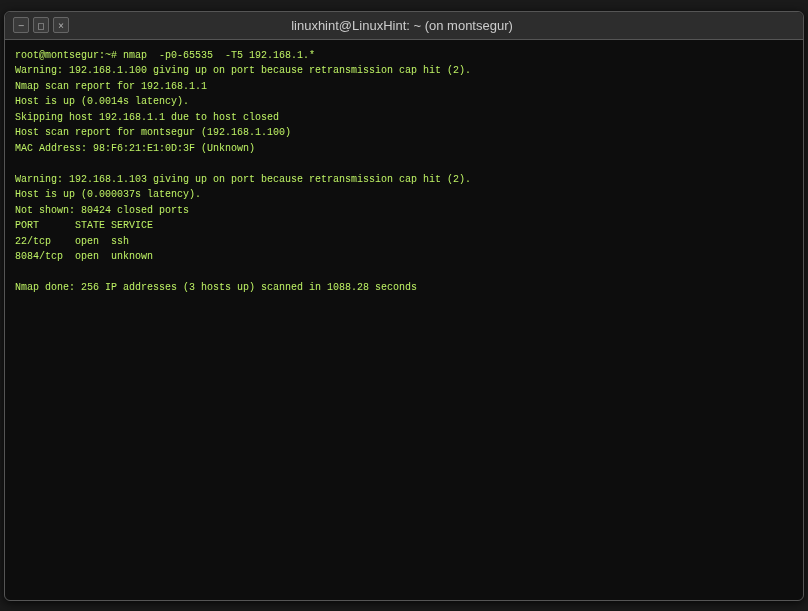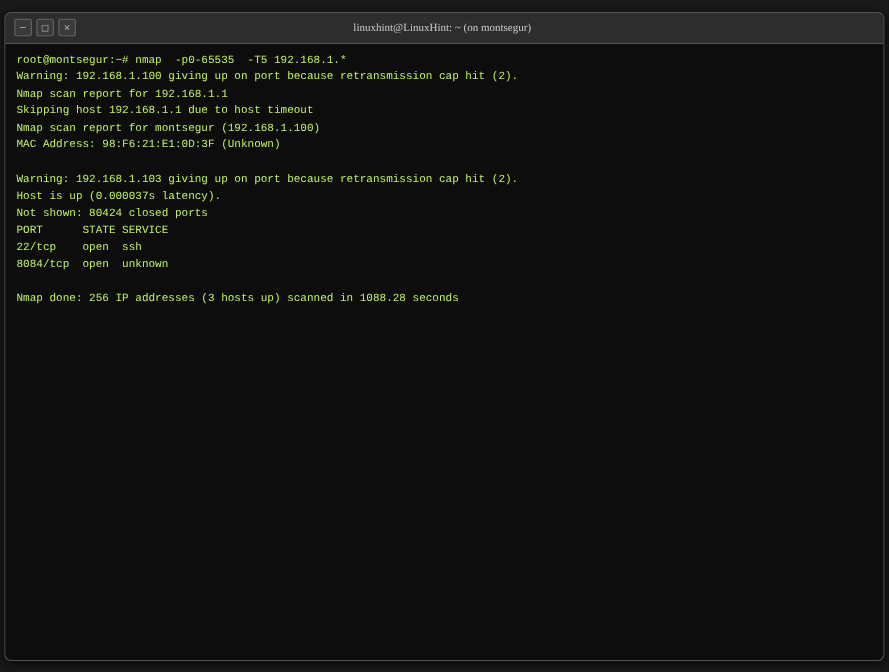--- a/index.html
+++ b/index.html
@@ -63,8 +63,8 @@
 
     .title-text {
       color: #ccc;
-      font-size: 10px;
-      font-family: Liberation Serif, serif;
+      font-size: 13px;
+      font-family: Liberation Sans, sans-serif;
       flex: 1;
       text-align: center;
     }

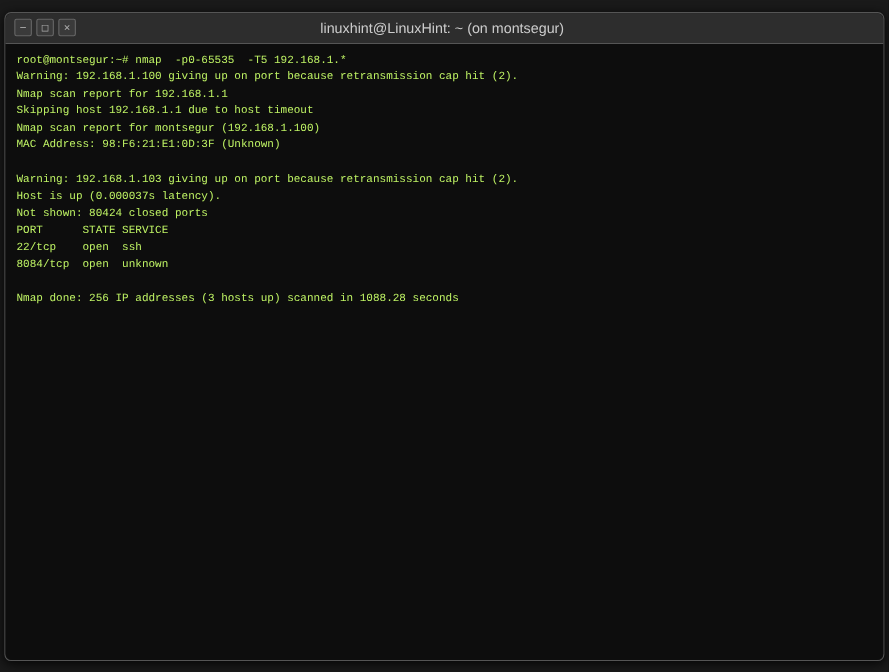--- a/index.html
+++ b/index.html
@@ -116,6 +116,7 @@
   <div class="terminal-line">root@montsegur:~# nmap  -p0-65535  -T5 192.168.1.*</div>
       <div class="terminal-line">Warning: 192.168.1.100 giving up on port because retransmission cap hit (2).</div>
       <div class="terminal-line">Nmap scan report for 192.168.1.1</div>
+      <div class="terminal-line">Host is up (0.0014s latency).</div>
       <div class="terminal-line">Skipping host 192.168.1.1 due to host timeout</div>
       <div class="terminal-line">Nmap scan report for montsegur (192.168.1.100)</div>
       <div class="terminal-line">MAC Address: 98:F6:21:E1:0D:3F (Unknown)</div>

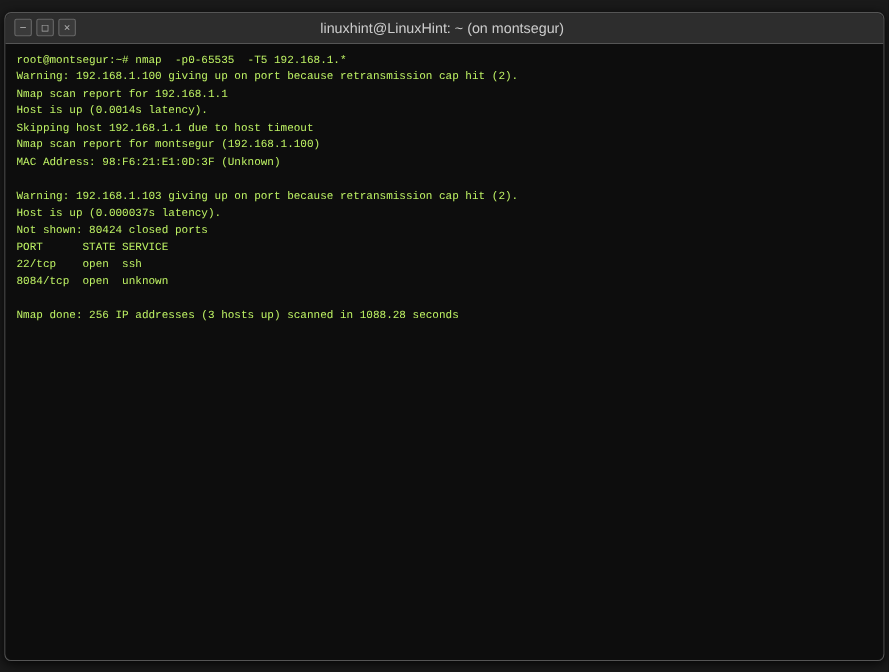--- a/index.html
+++ b/index.html
@@ -117,7 +117,7 @@
       <div class="terminal-line">Warning: 192.168.1.100 giving up on port because retransmission cap hit (2).</div>
       <div class="terminal-line">Nmap scan report for 192.168.1.1</div>
       <div class="terminal-line">Host is up (0.0014s latency).</div>
-      <div class="terminal-line">Skipping host 192.168.1.1 due to host timeout</div>
+      <div class="terminal-line">Skipping host 192.168.1.1 due to host closed</div>
       <div class="terminal-line">Nmap scan report for montsegur (192.168.1.100)</div>
       <div class="terminal-line">MAC Address: 98:F6:21:E1:0D:3F (Unknown)</div>
       <div class="terminal-line">&nbsp;</div>

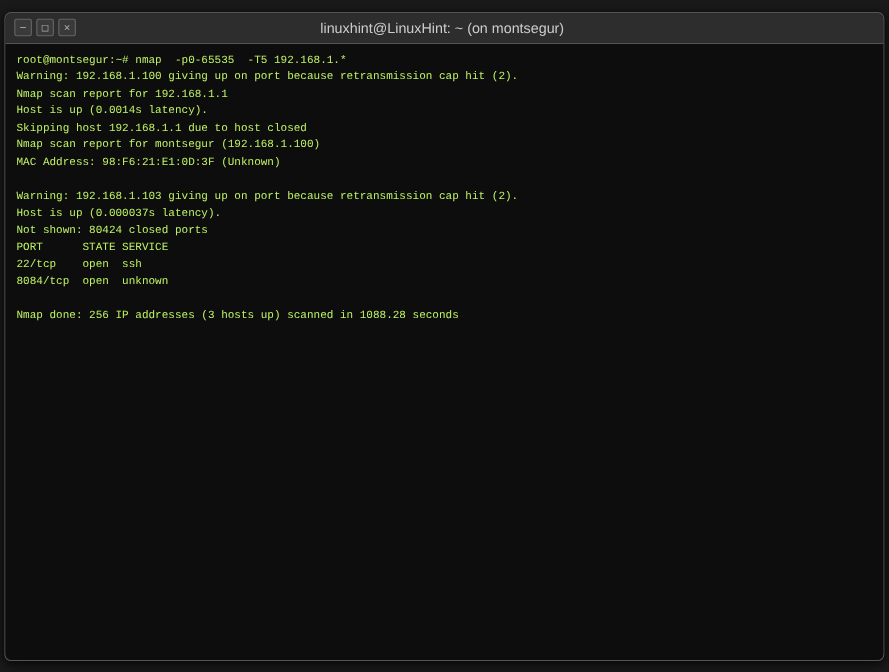--- a/index.html
+++ b/index.html
@@ -118,7 +118,7 @@
       <div class="terminal-line">Nmap scan report for 192.168.1.1</div>
       <div class="terminal-line">Host is up (0.0014s latency).</div>
       <div class="terminal-line">Skipping host 192.168.1.1 due to host closed</div>
-      <div class="terminal-line">Nmap scan report for montsegur (192.168.1.100)</div>
+      <div class="terminal-line">Host scan report for montsegur (192.168.1.100)</div>
       <div class="terminal-line">MAC Address: 98:F6:21:E1:0D:3F (Unknown)</div>
       <div class="terminal-line">&nbsp;</div>
       <div class="terminal-line">Warning: 192.168.1.103 giving up on port because retransmission cap hit (2).</div>

